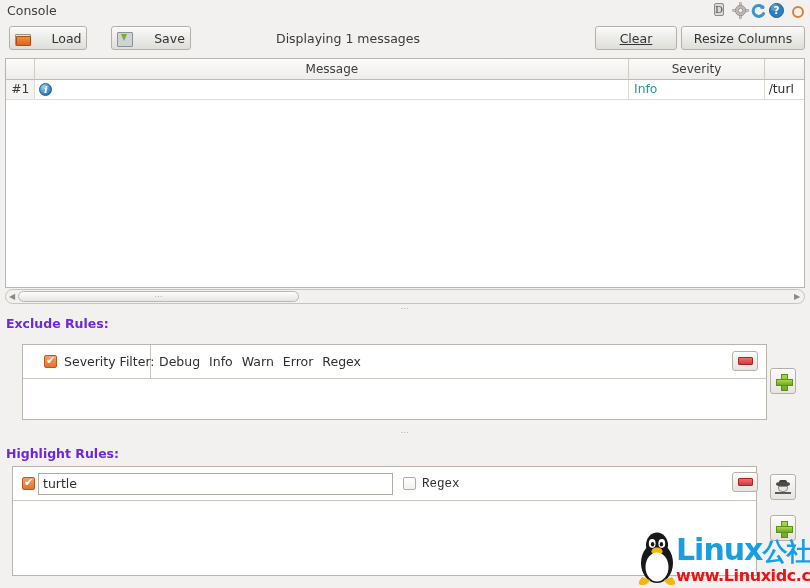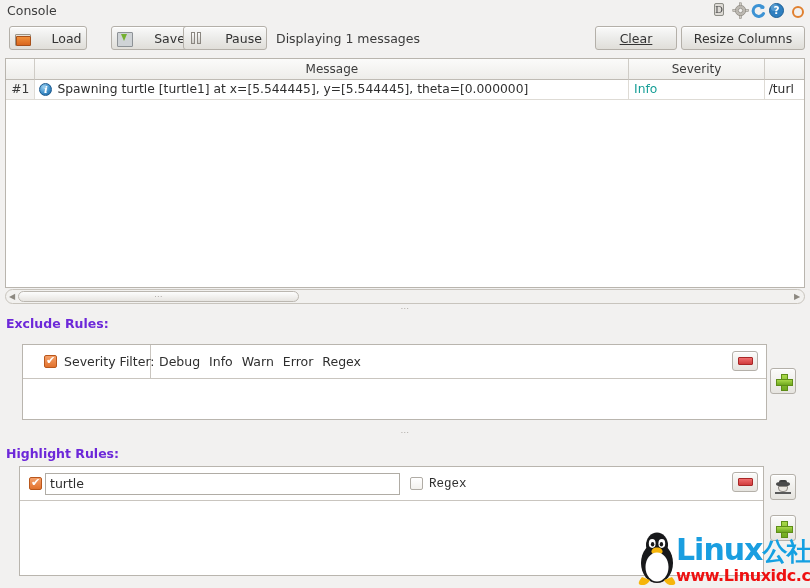--- a/index.html
+++ b/index.html
@@ -322,13 +322,6 @@
       <span class="ic ic-save"></span>
       <span class="btn-label">Save</span>
     </div>
-    <div class="btn" style="left:183px; width:84px;">
-      <span class="ic ic-pause">
-          <i></i>
-          <i></i>
-        </span>
-      <span class="btn-label">Pause</span>
-    </div>
     <span class="status-text" style="left:276px;">Displaying 1 messages</span>
     <div class="btn" style="left:595px; width:82px;text-decoration:underline;">
       <span class="btn-label">Clear</span>

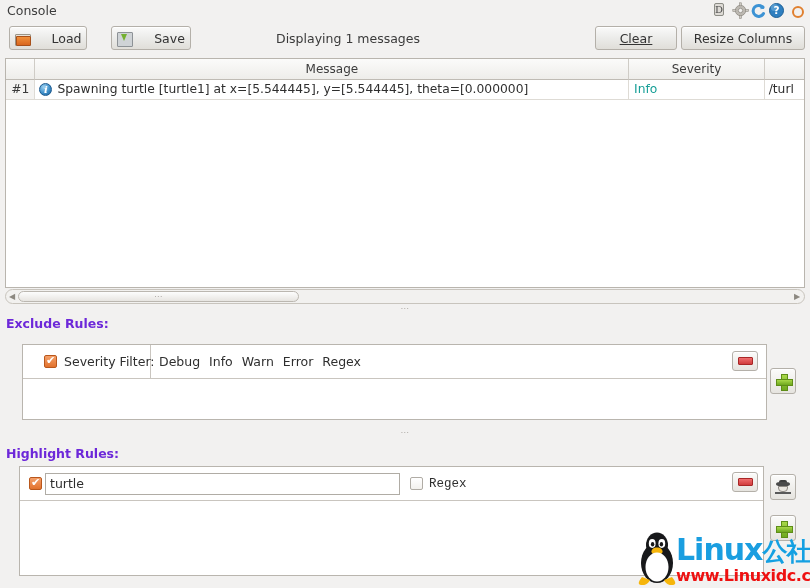--- a/index.html
+++ b/index.html
@@ -342,7 +342,6 @@
       <div class="td c0">#1</div>
       <div class="td c1">
         <span class="ic-info">i</span>
-        <span>Spawning turtle [turtle1] at x=[5.544445], y=[5.544445], theta=[0.000000]</span>
       </div>
       <div class="td c2">Info</div>
       <div class="td c3">/turl</div>

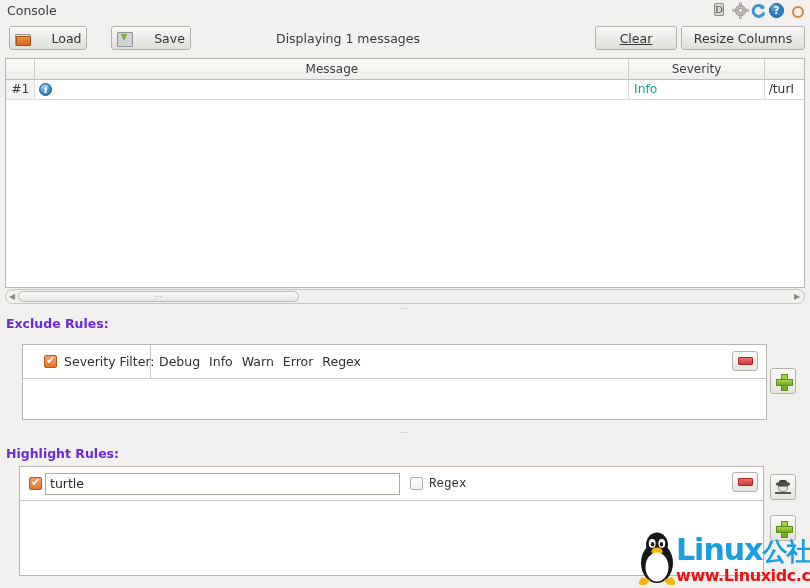--- a/index.html
+++ b/index.html
@@ -392,7 +392,7 @@
 
   <span class="section-label" style="top:446px;">Highlight Rules:</span>
 
-  <div class="rulebox" style="left:19px; top:466px; width:745px; height:110px;">
+  <div class="rulebox" style="left:12px; top:466px; width:745px; height:110px;">
     <div class="rule-row">
       <div class="rule-left" style="width:0; border-right:none; padding-left:9px;">
         <span class="chk"></span>

